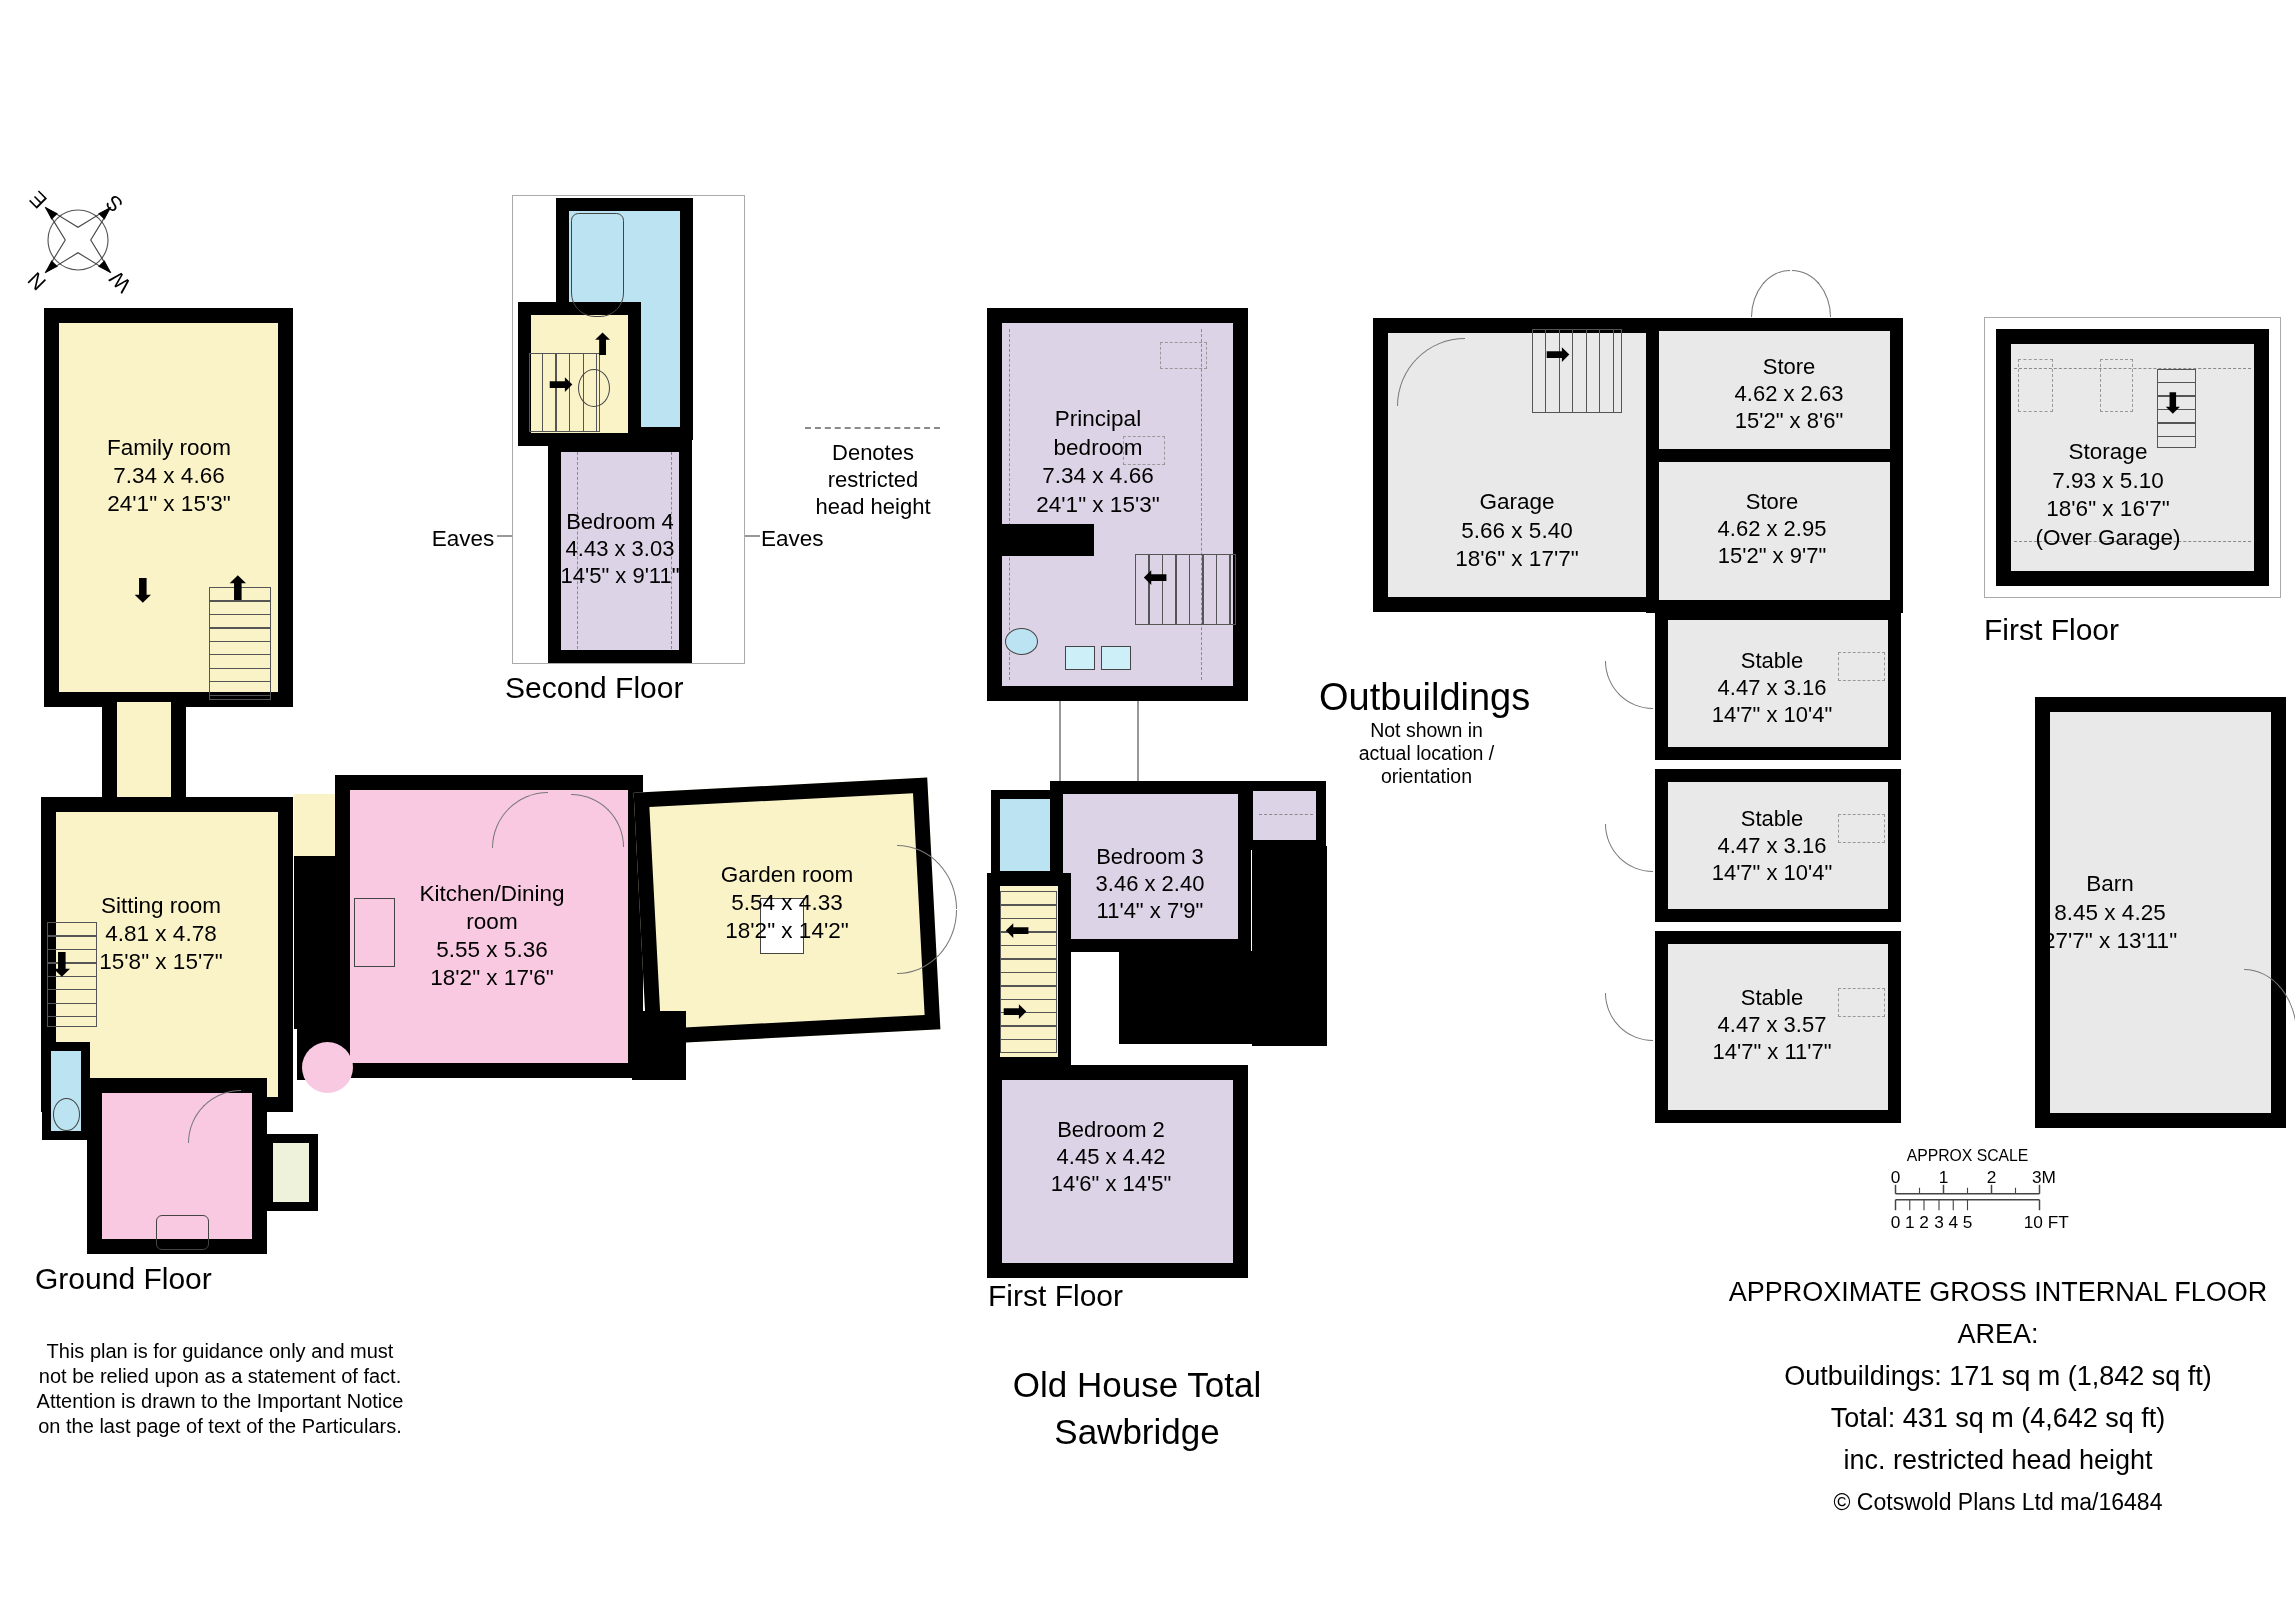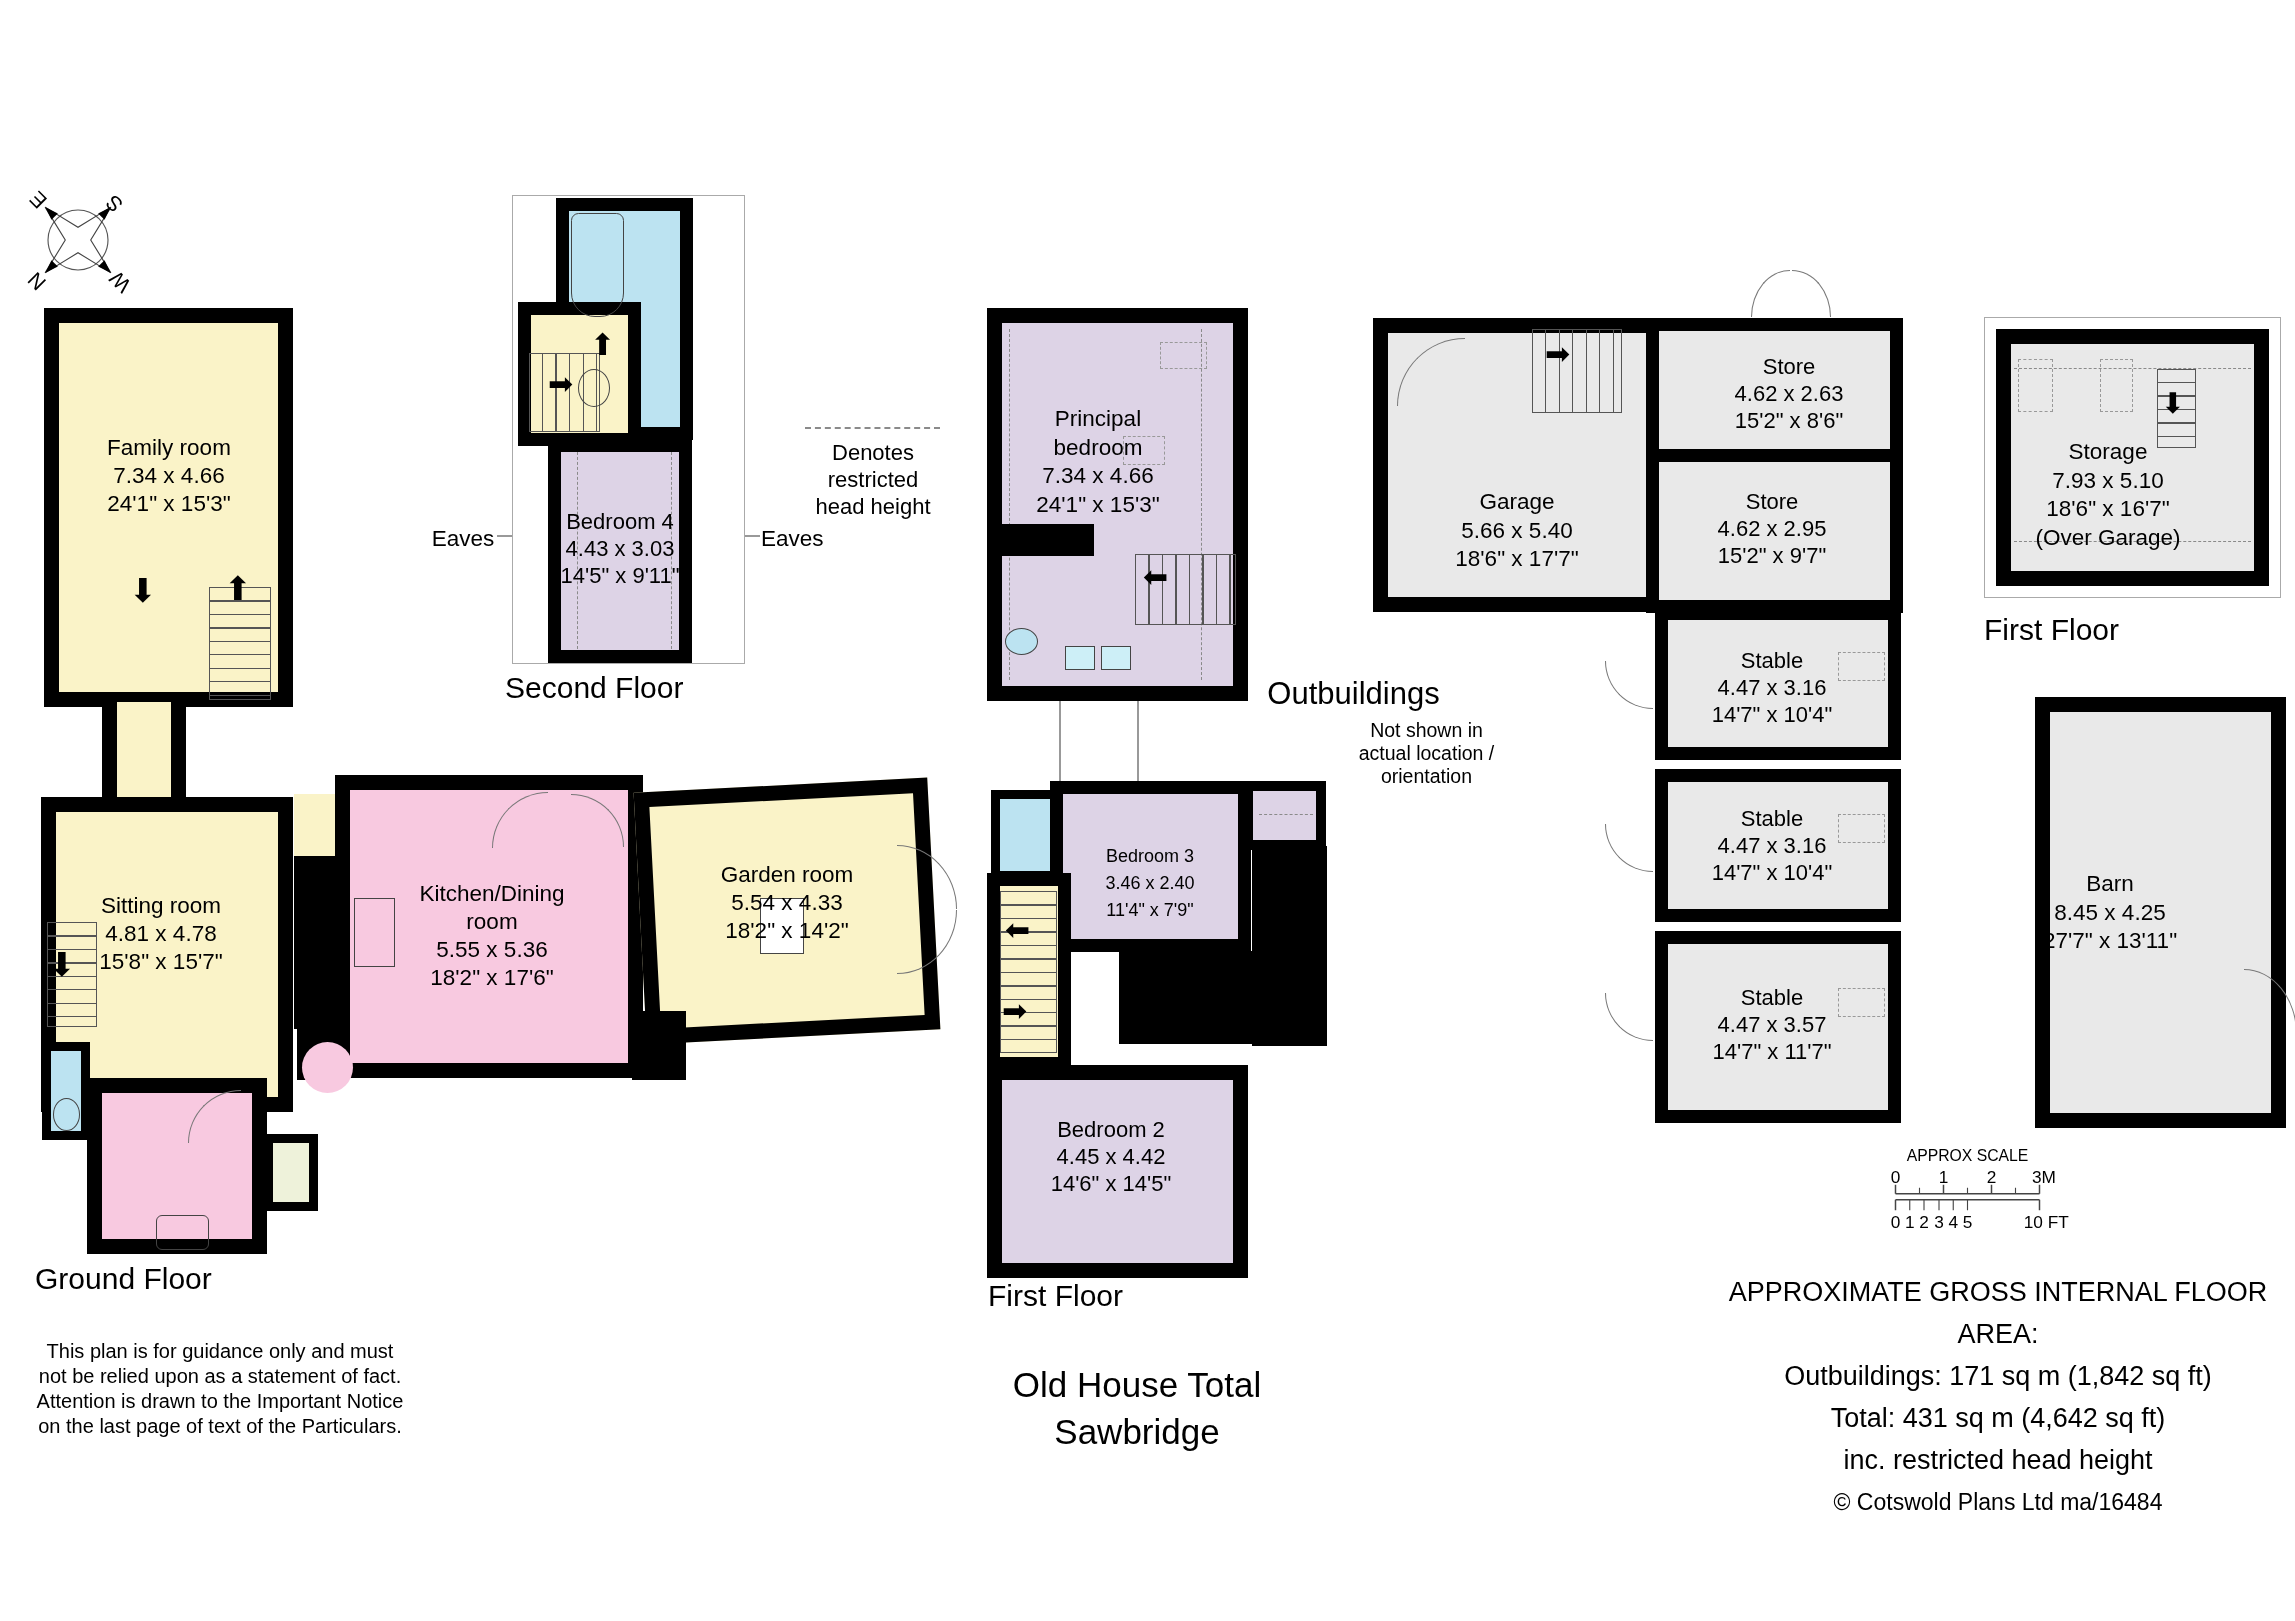--- a/index.html
+++ b/index.html
@@ -223,7 +223,7 @@
     <span>14'7" x 11'7"</span>
   </div>
 
-  <div class="note" style="left:1256px;top:676px;width:195px;font-size:31px">Outbuildings</div>
+  <div class="note" style="left:1319px;top:676px;width:195px;font-size:38px">Outbuildings</div>
   <div class="note" style="left:1344px;top:719px;width:165px;font-size:19.5px;line-height:23px">
     <span style="display:block">Not shown in</span>
     <span style="display:block">actual location /</span>

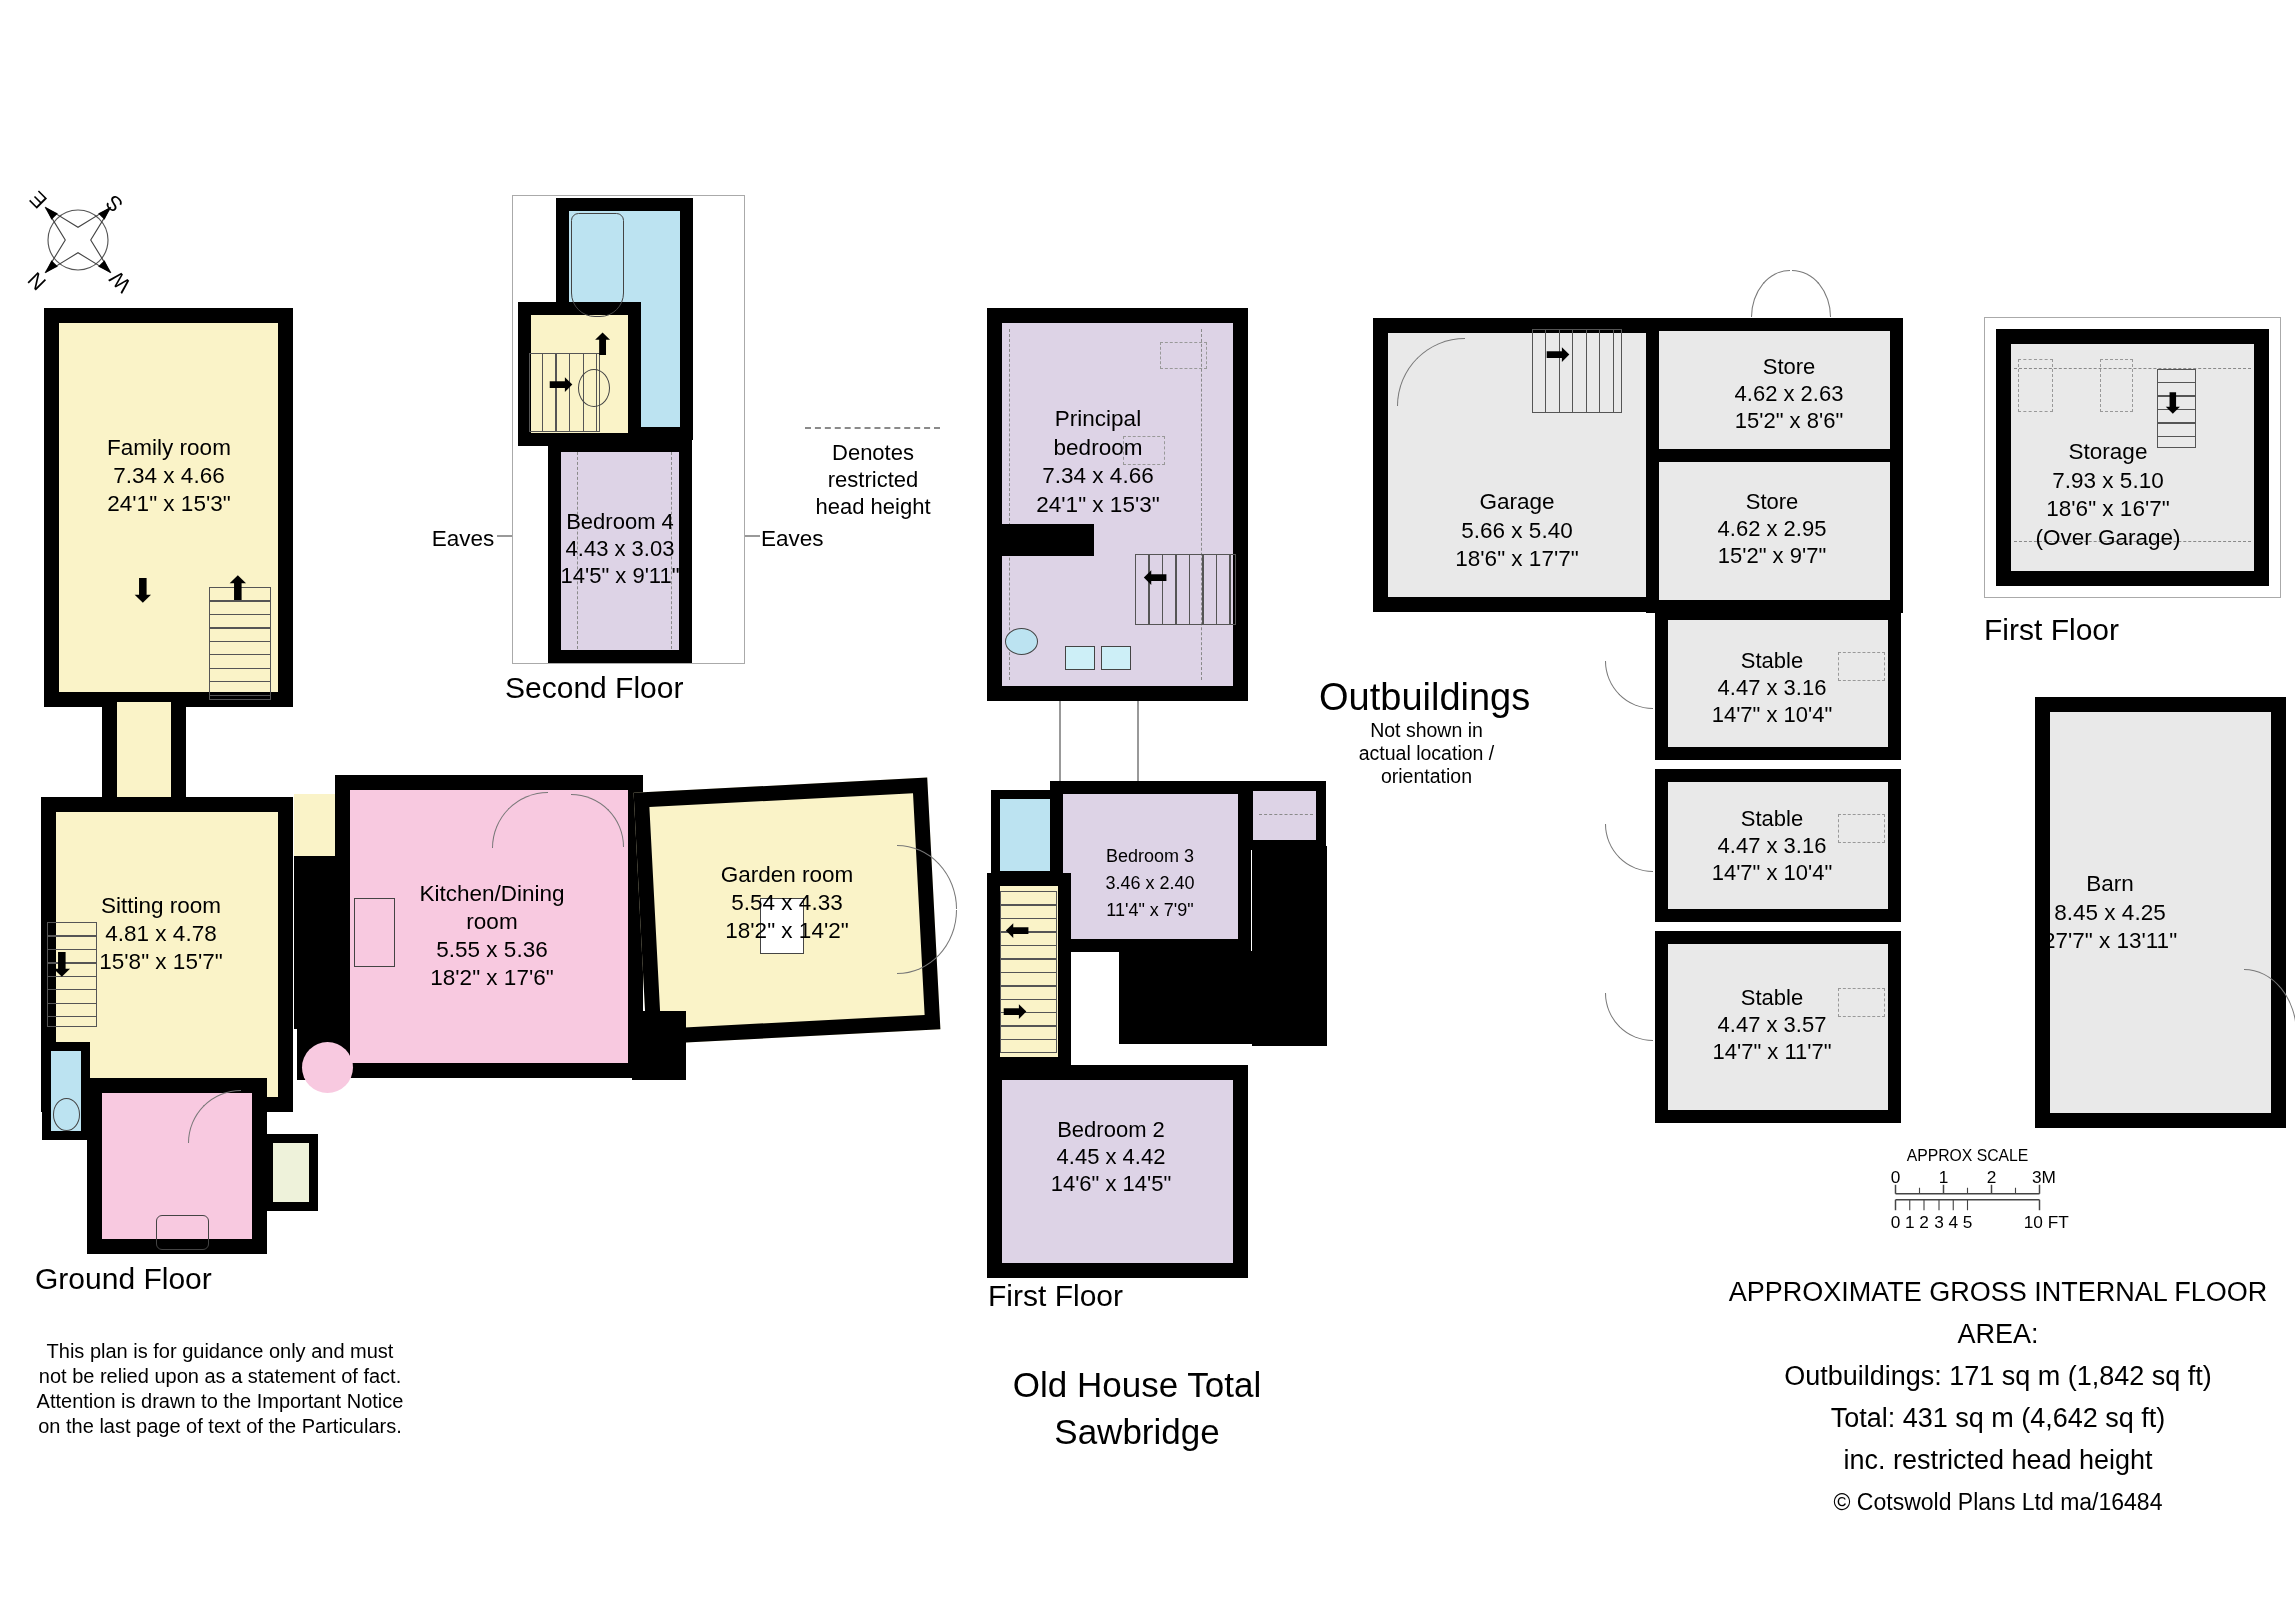--- a/index.html
+++ b/index.html
@@ -157,7 +157,7 @@
   <div class="room lav" style="left:987px;top:1065px;width:261px;height:213px"></div>
   <div class="arrow" style="left:1005px;top:915px;font-size:30px">⬅</div>
   <div class="arrow" style="left:1002px;top:996px;font-size:30px">➡</div>
-  <div class="label" style="left:1060px;top:843px;width:180px;font-size:18px;line-height:27px">
+  <div class="label" style="left:1060px;top:843px;width:180px;font-size:22px;line-height:27px">
     <span>Bedroom 3</span>
     <span>3.46 x 2.40</span>
     <span>11'4" x 7'9"</span>

